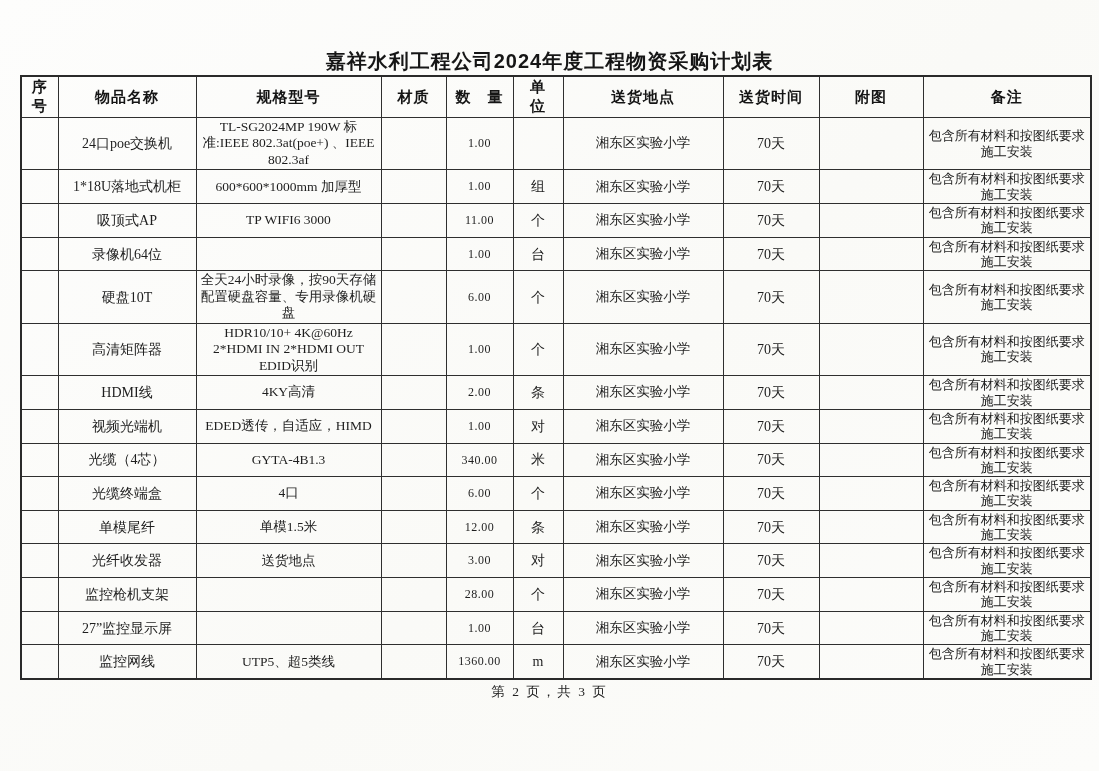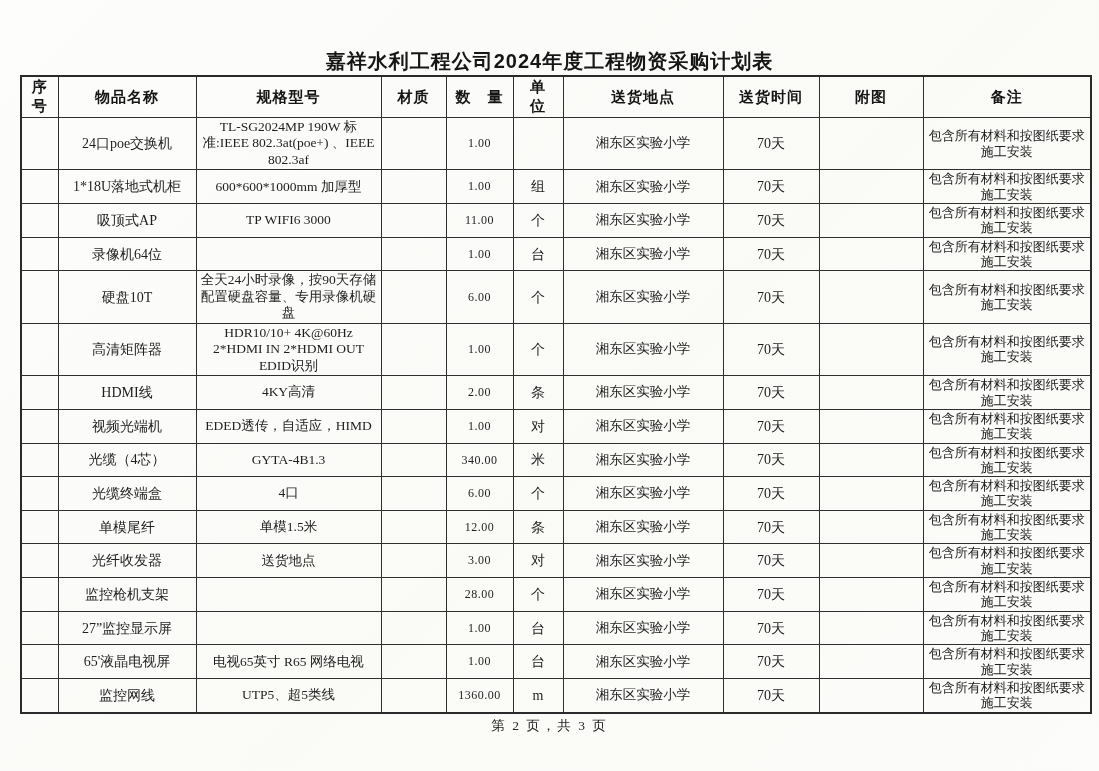--- a/index.html
+++ b/index.html
@@ -282,18 +282,6 @@
           </tr>
           <tr>
             <td class="col-index"></td>
-            <td class="col-name">65'液晶电视屏</td>
-            <td class="col-spec">电视65英寸 R65 网络电视</td>
-            <td class="col-material"></td>
-            <td class="col-qty">1.00</td>
-            <td class="col-unit">台</td>
-            <td class="col-location">湘东区实验小学</td>
-            <td class="col-time">70天</td>
-            <td class="col-figure"></td>
-            <td class="col-remark">包含所有材料和按图纸要求施工安装</td>
-          </tr>
-          <tr>
-            <td class="col-index"></td>
             <td class="col-name">监控网线</td>
             <td class="col-spec">UTP5、超5类线</td>
             <td class="col-material"></td>

